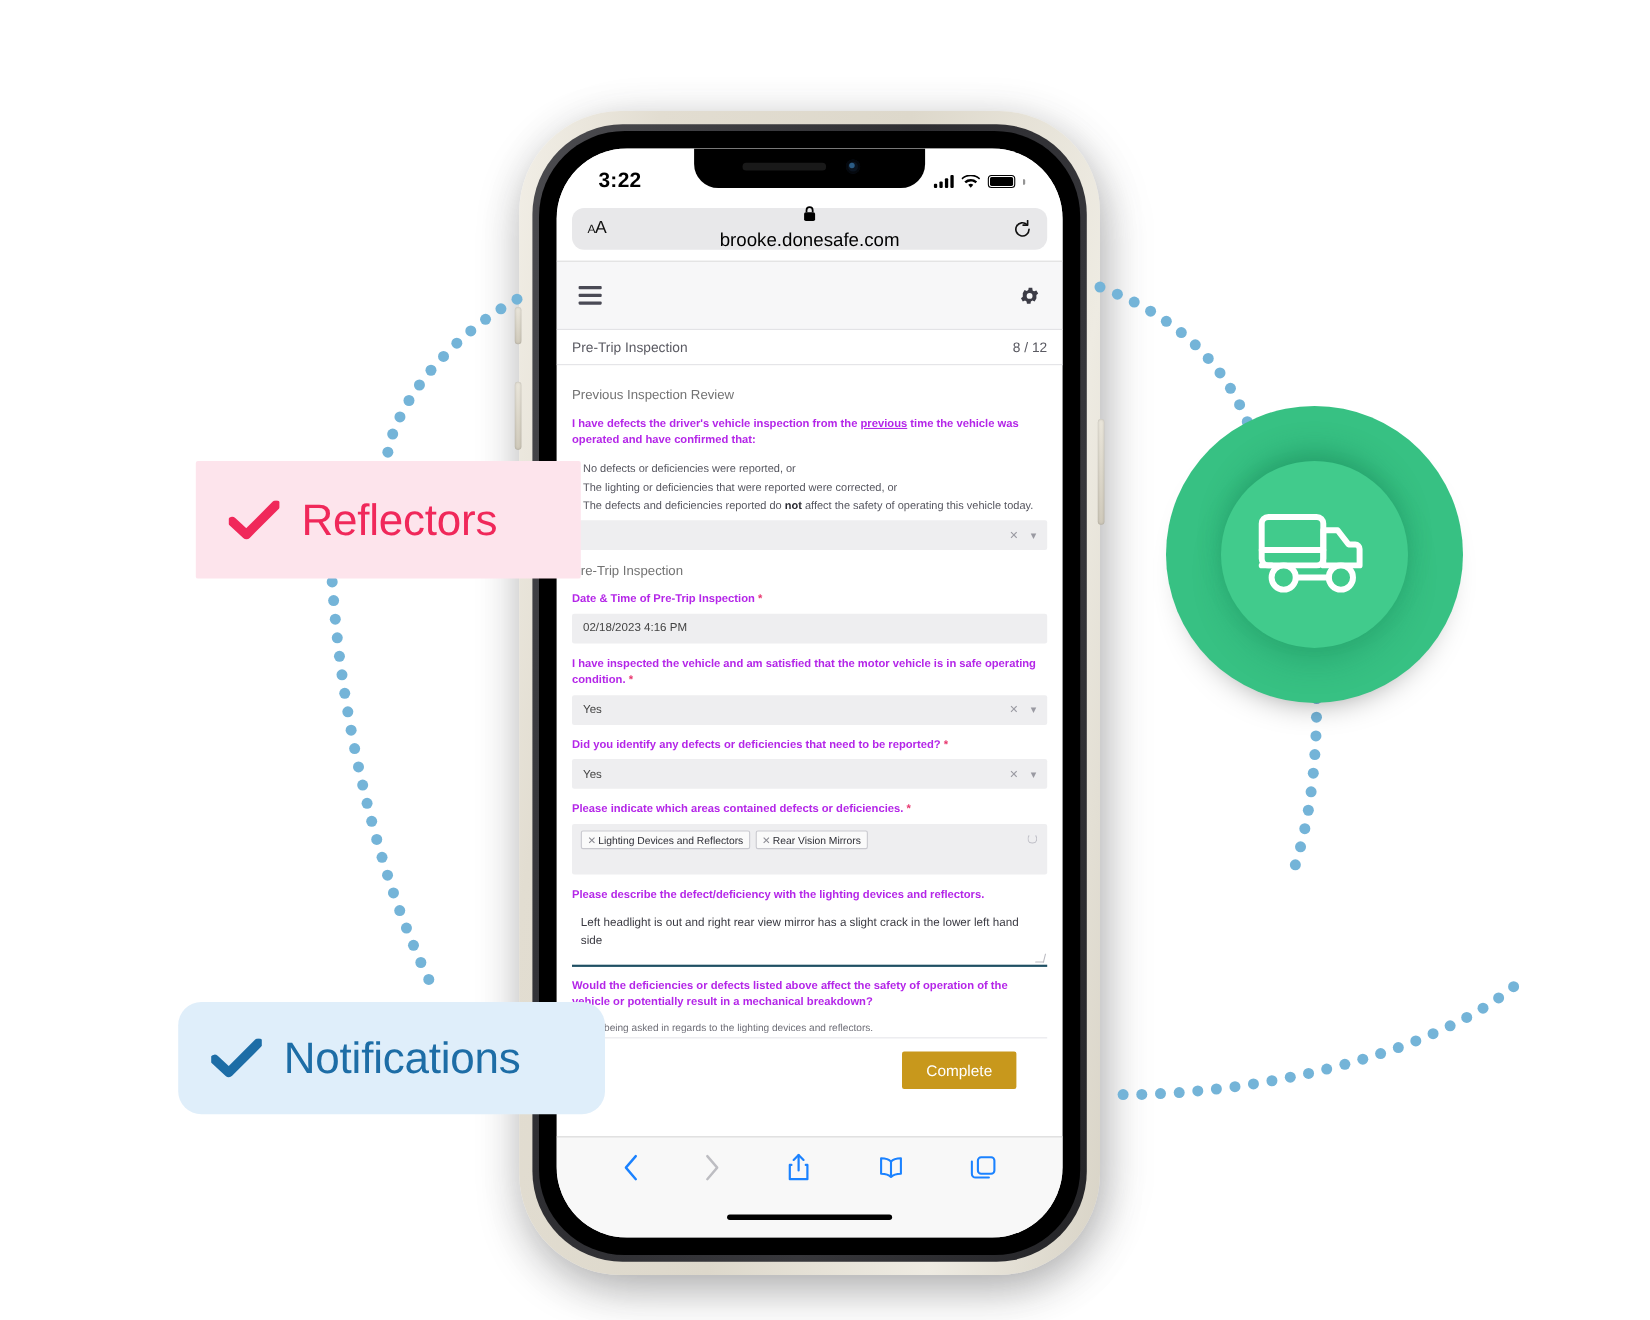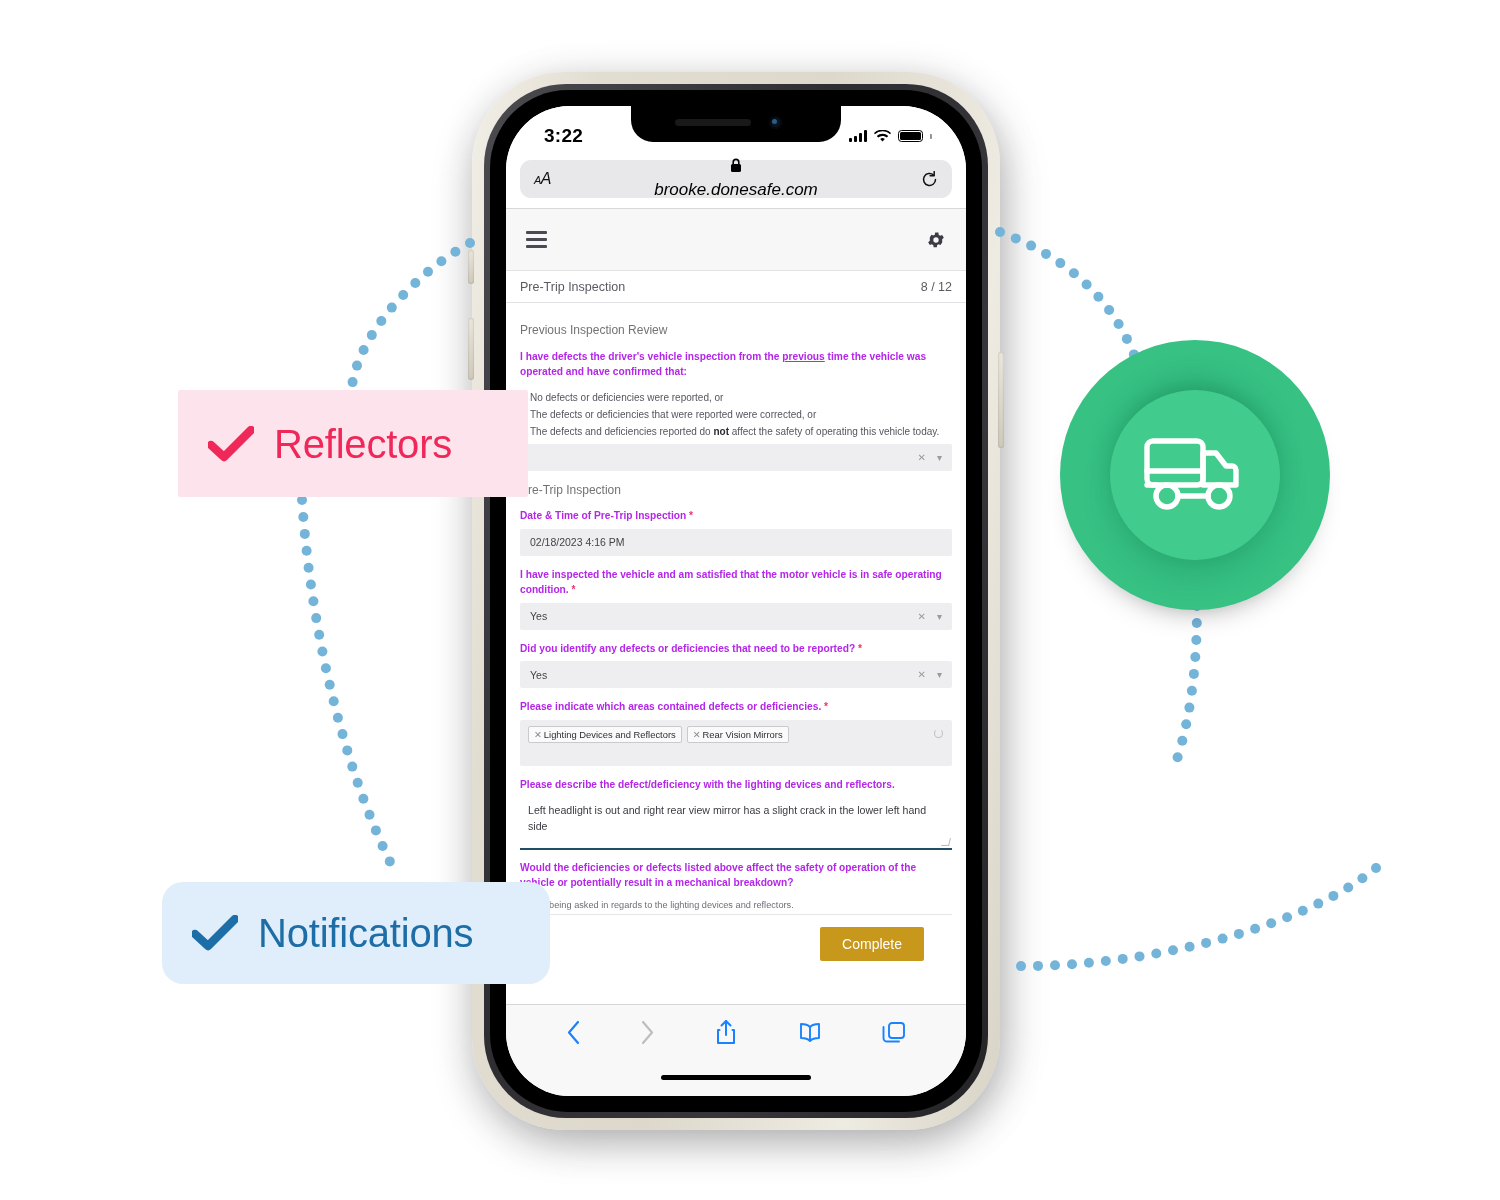--- a/index.html
+++ b/index.html
@@ -9,7 +9,7 @@
     font-family: "Liberation Sans", sans-serif;
     overflow: hidden;
   }
-  #stage { position: relative; width: 1500px; height: 1084px; }
+  #stage { position: relative; width: 1500px; height: 1084px; margin-top: 29px; }
 
   
   .dots { position: absolute; left: 0; top: 0; width: 1500px; height: 1200px;

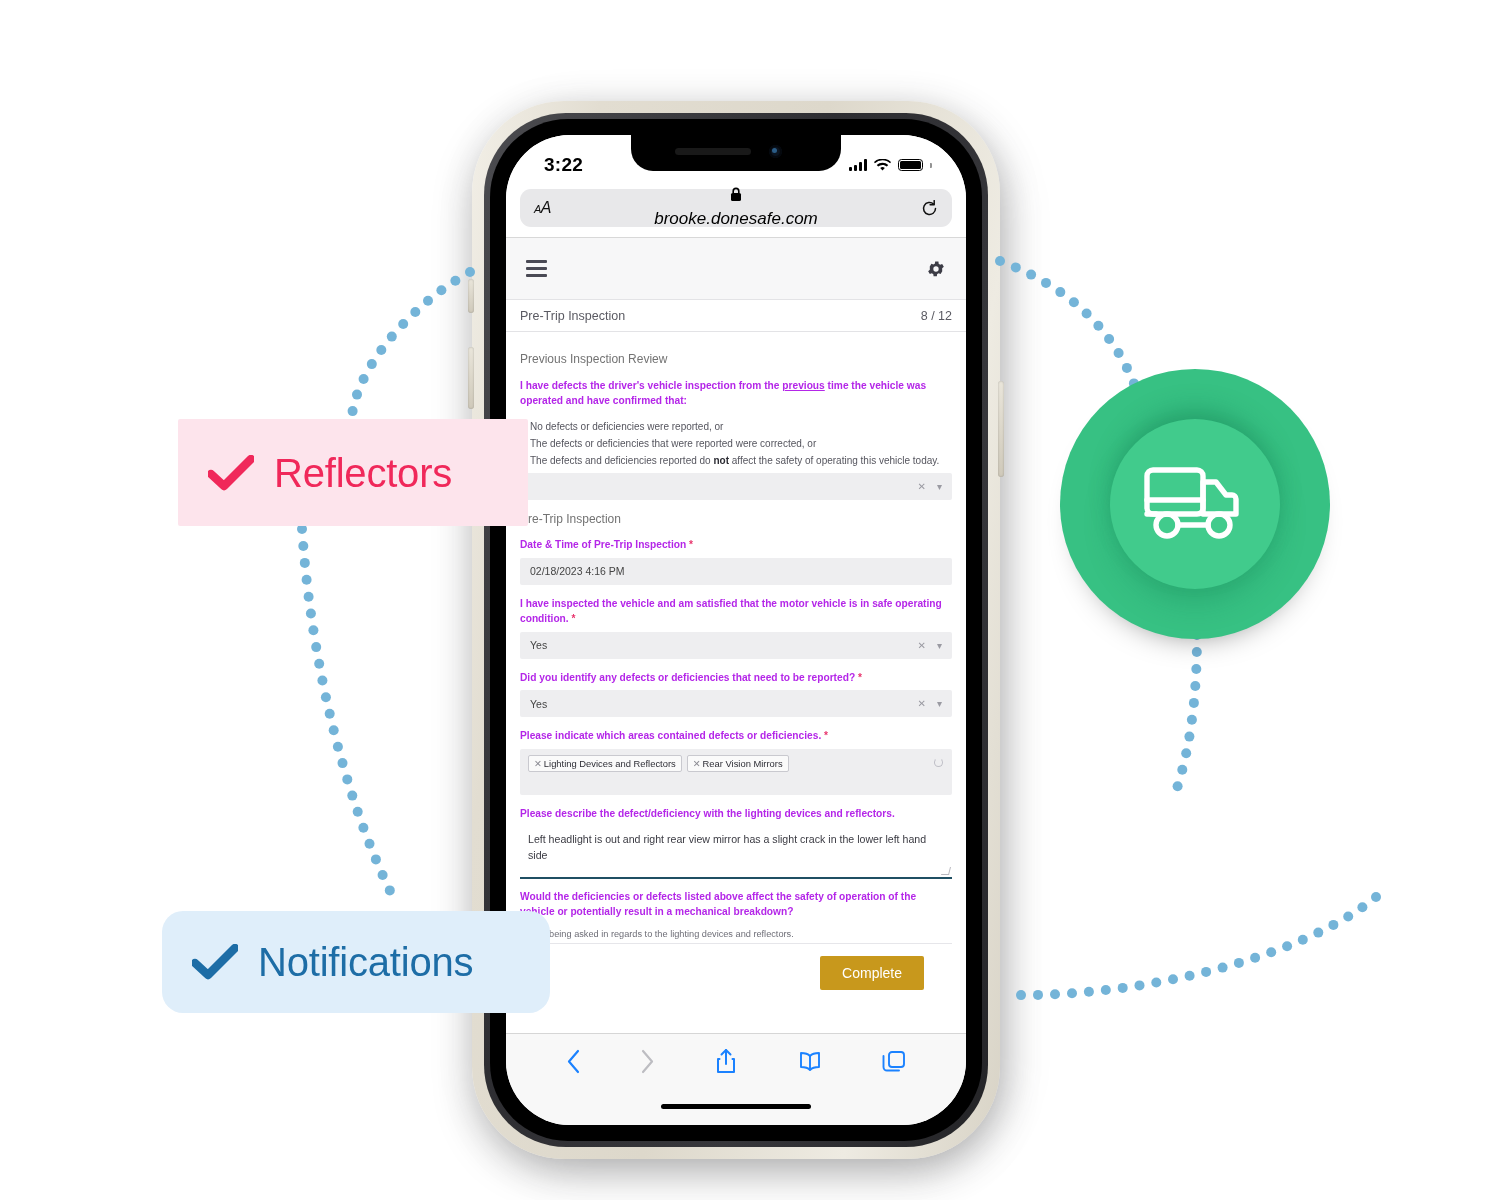--- a/index.html
+++ b/index.html
@@ -85,7 +85,7 @@
   .batt-cap { width:2px; height:5px; background:rgba(0,0,0,.42); border-radius:0 1px 1px 0; }
 
   
-  .safari-top { background:#fff; padding: 2px 14px 10px; border-bottom:1px solid #d8d8d8;font-style:italic; }
+  .safari-top { background:#fff; padding: 2px 14px 10px; border-bottom:1px solid #d8d8d8; }
   .urlbar {
     height: 38px; background: #e8e8ea; border-radius: 11px;
     display: flex; align-items: center; padding: 0 14px; position: relative;

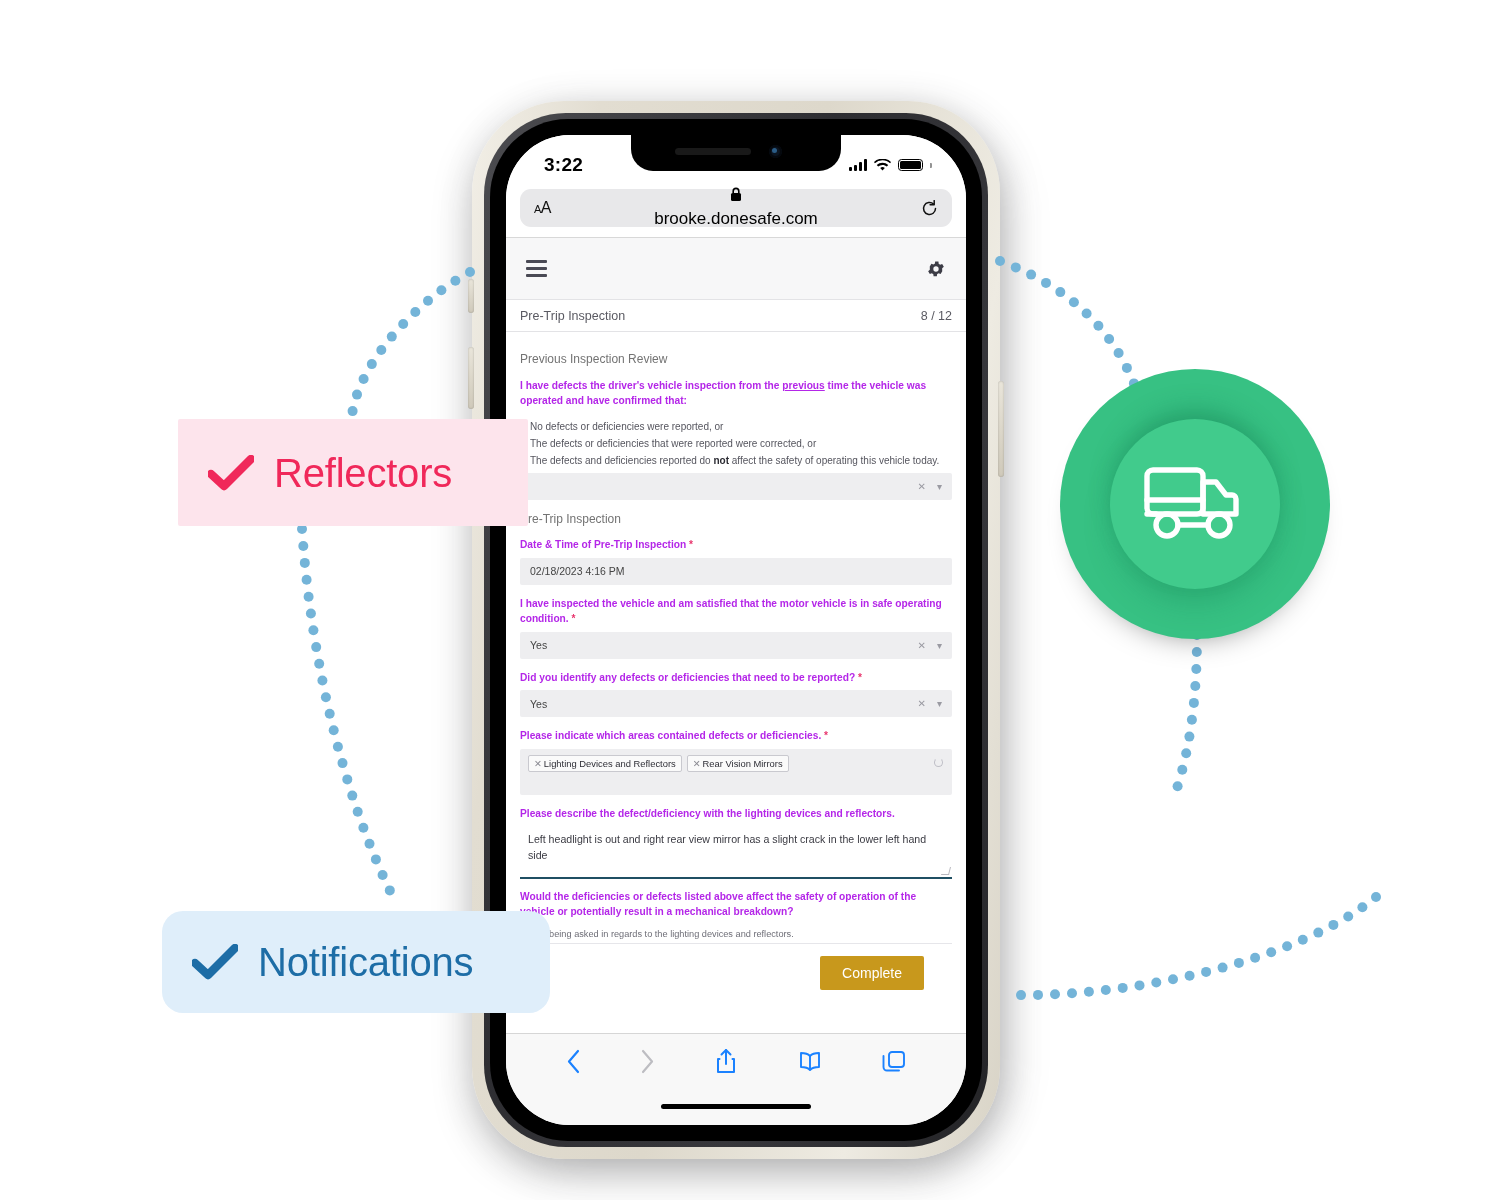--- a/index.html
+++ b/index.html
@@ -388,7 +388,7 @@
 
             <ul class="bullets">
               <li>No defects or deficiencies were reported, or</li>
-              <li>The defects or deficiencies that were reported were corrected, or</li>
+              <li>The lighting or deficiencies that were reported were corrected, or</li>
               <li>The defects and deficiencies reported do <b>not</b> affect the safety of operating this vehicle today.</li>
             </ul>
 

